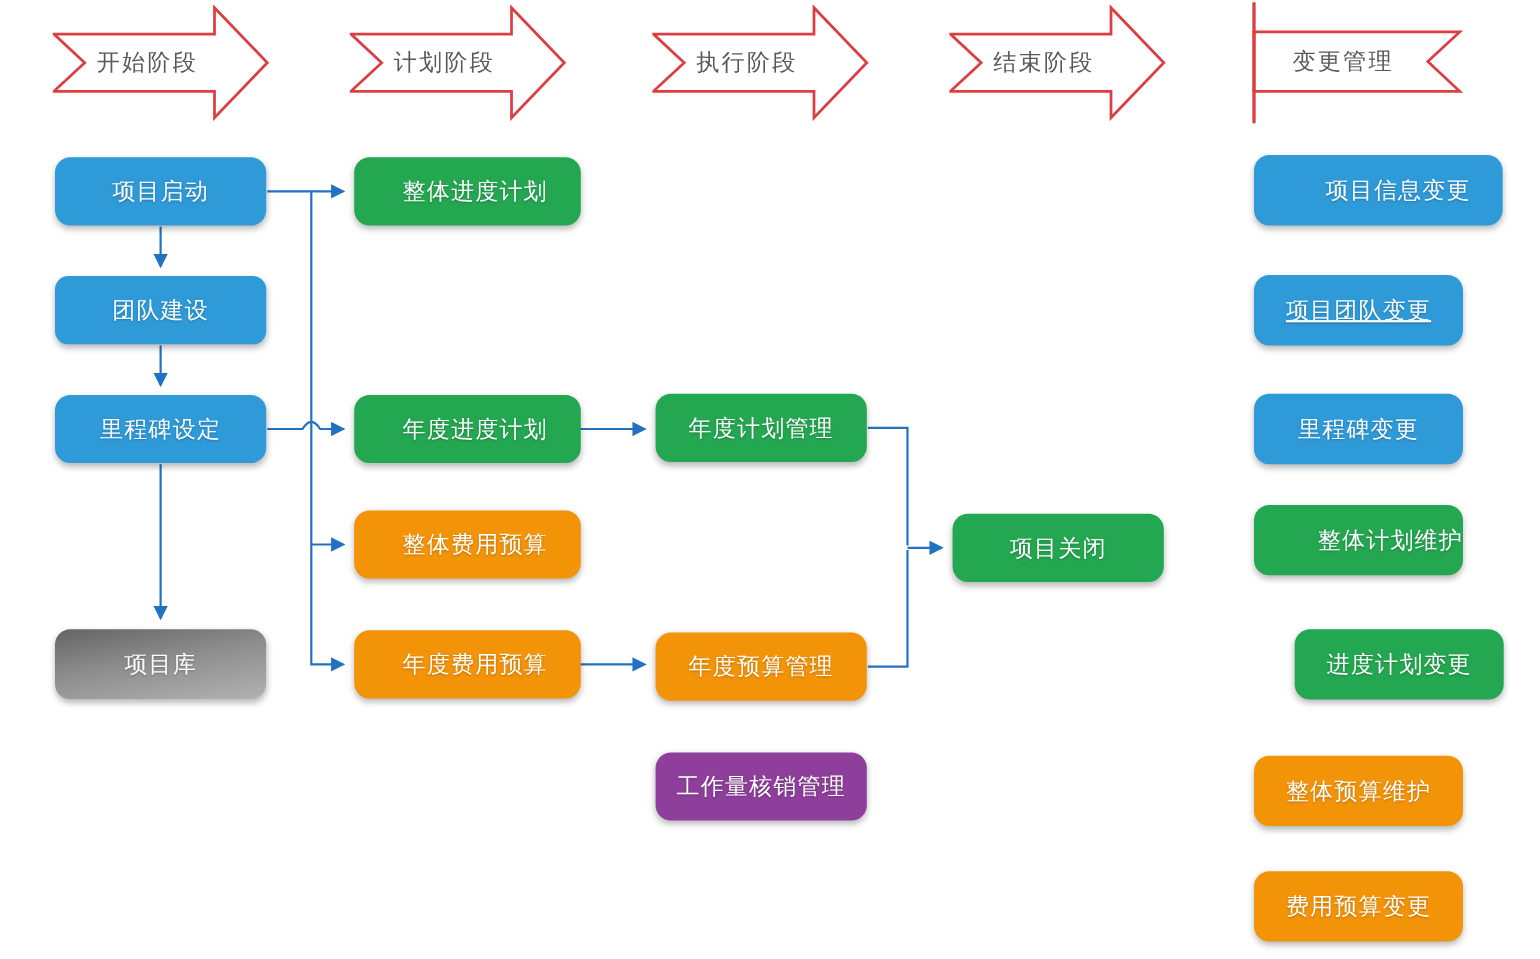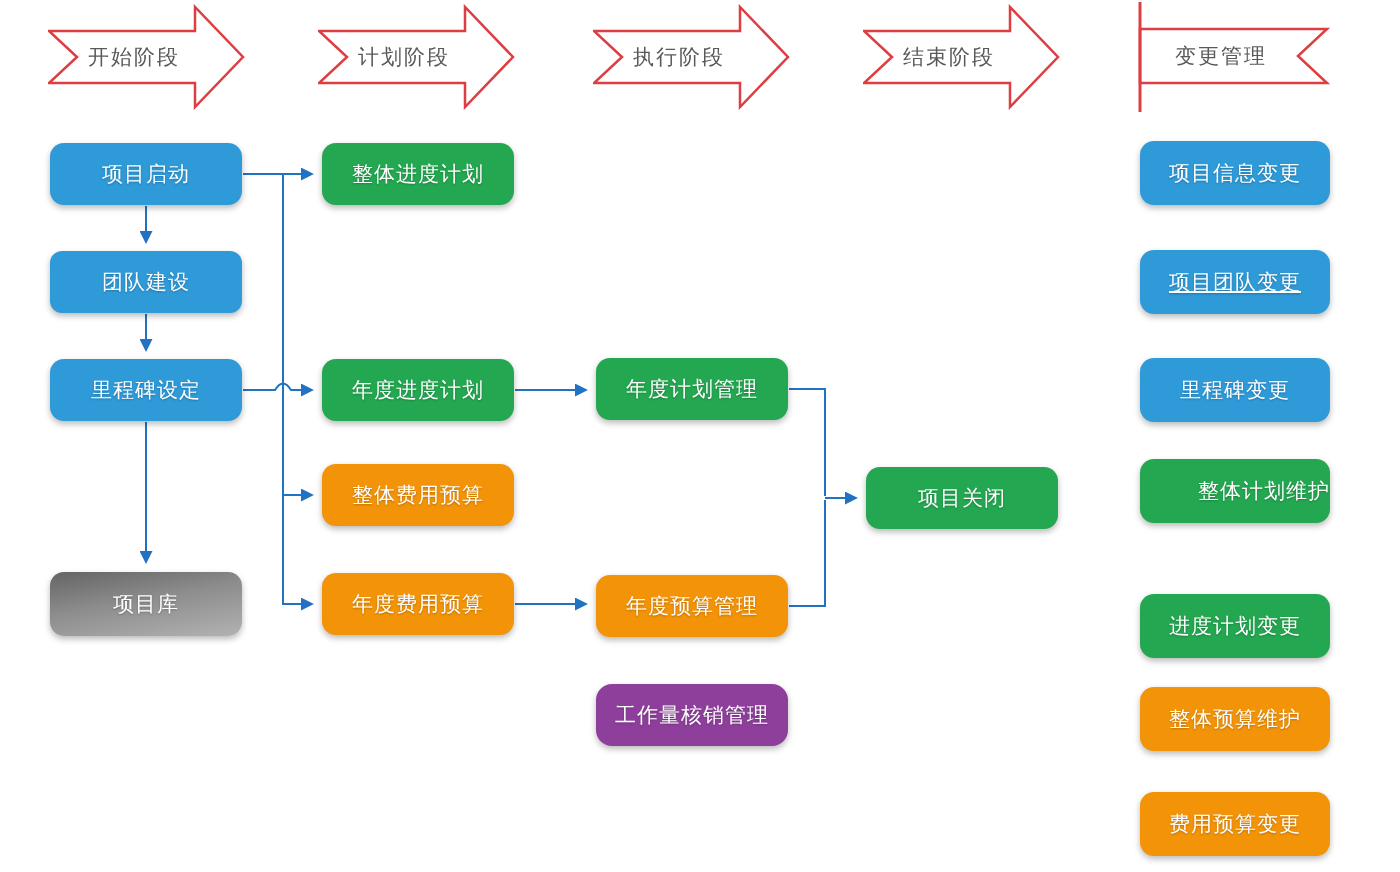--- a/index.html
+++ b/index.html
@@ -39,7 +39,7 @@
 
   
   .c1{left:50px;width:192px;height:62px;}
-  .c2{left:322px;width:192px;height:62px;}
+  .c2{left:322px;width:192px;height:62px;padding-left:14px;}
   .c3{left:596px;width:192px;height:62px;}
   .c4{left:866px;width:192px;height:62px;text-align:center;}
   .c5{left:1140px;width:190px;height:64px;}

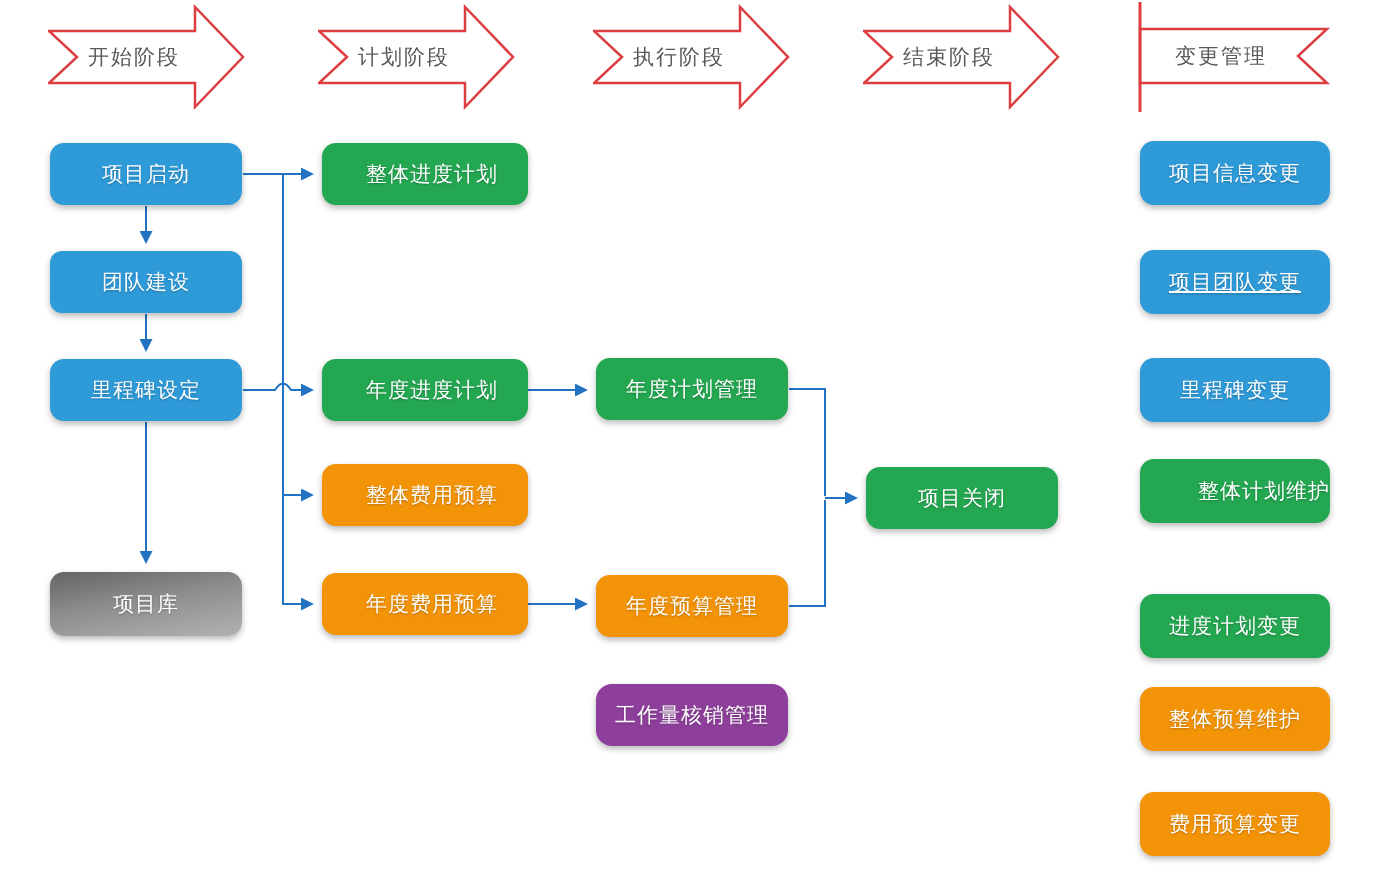--- a/index.html
+++ b/index.html
@@ -60,7 +60,7 @@
 
   #n-close{top:467px;}
 
-  #n-chg-info{top:141px;}
+  #n-chg-info{top:141px;padding-left:36px;}
   #n-chg-team{top:250px;text-decoration:underline;}
   #n-chg-milestone{top:358px;}
   #n-chg-planmaint{top:459px;justify-content:flex-end;}

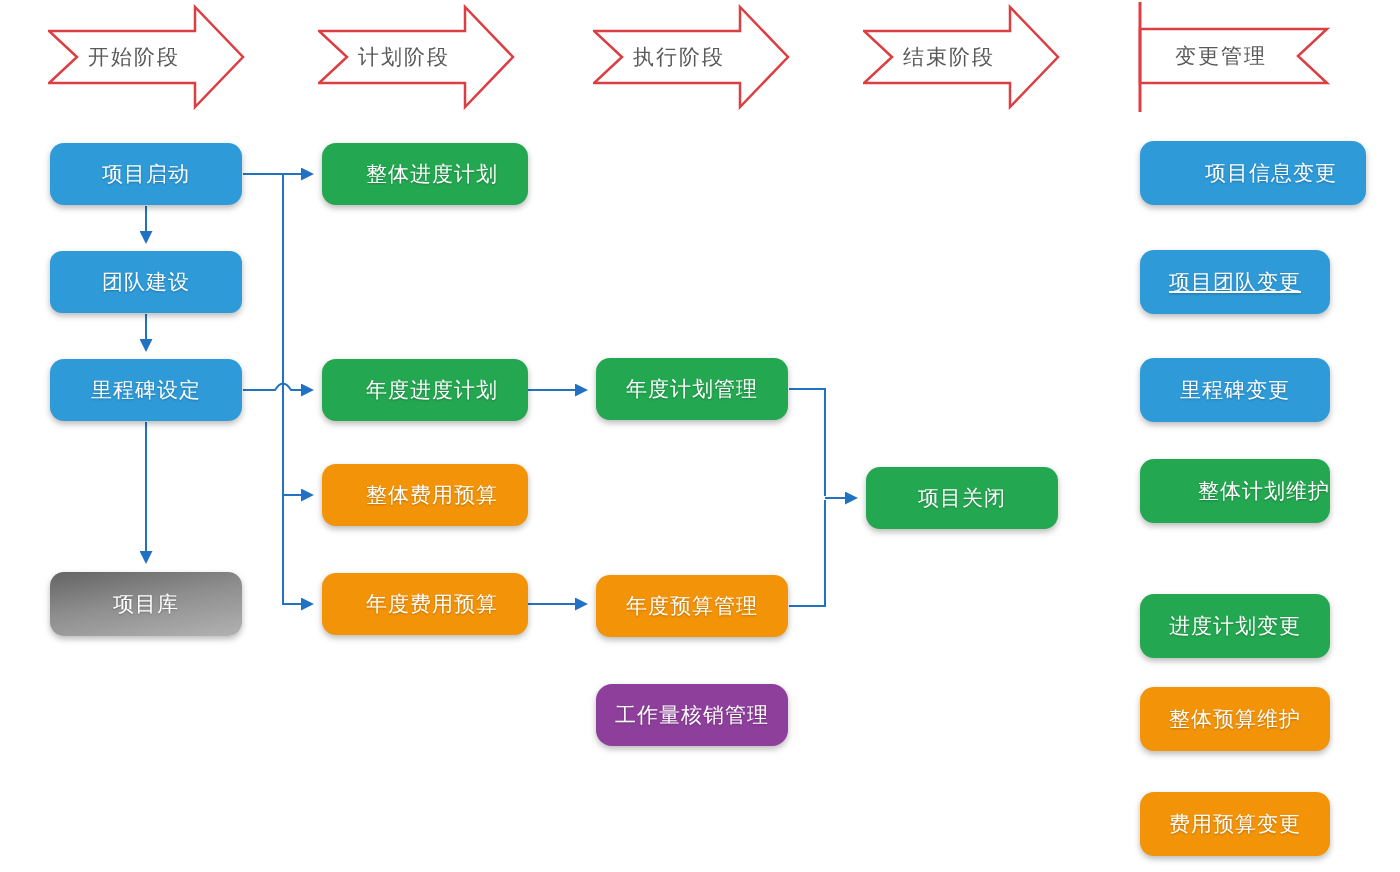--- a/index.html
+++ b/index.html
@@ -64,7 +64,7 @@
   #n-chg-team{top:250px;text-decoration:underline;}
   #n-chg-milestone{top:358px;}
   #n-chg-planmaint{top:459px;justify-content:flex-end;}
-  #n-chg-schedule{top:594px;}
+  #n-chg-schedule{top:572px;margin-left:37px;}
   #n-chg-budgetmaint{top:687px;}
   #n-chg-budget{top:792px;}
 </style>

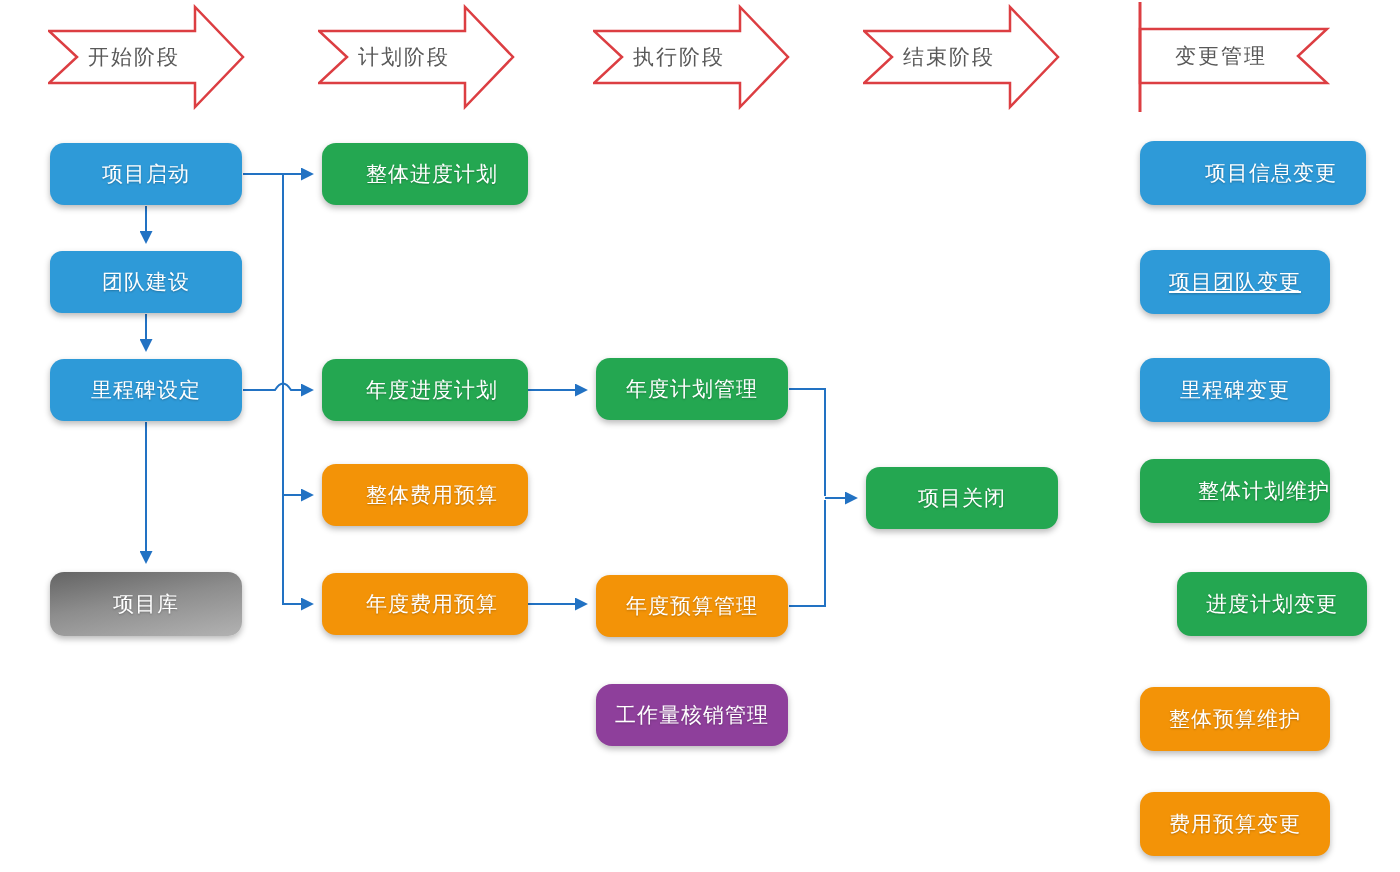--- a/index.html
+++ b/index.html
@@ -34,7 +34,7 @@
   .node.blue{background:#2E9AD8;text-align:center;}
   .node.green{background:#24A751;}
   .node.orange{background:#F39307;}
-  .node.purple{background:#8E3F9B;border-radius:16px;}
+  .node.purple{background:#8E3F9B;}
   .node.gray{background:linear-gradient(170deg,#646464 0%,#8d8d8d 45%,#b2b2b2 100%);}
 
   

